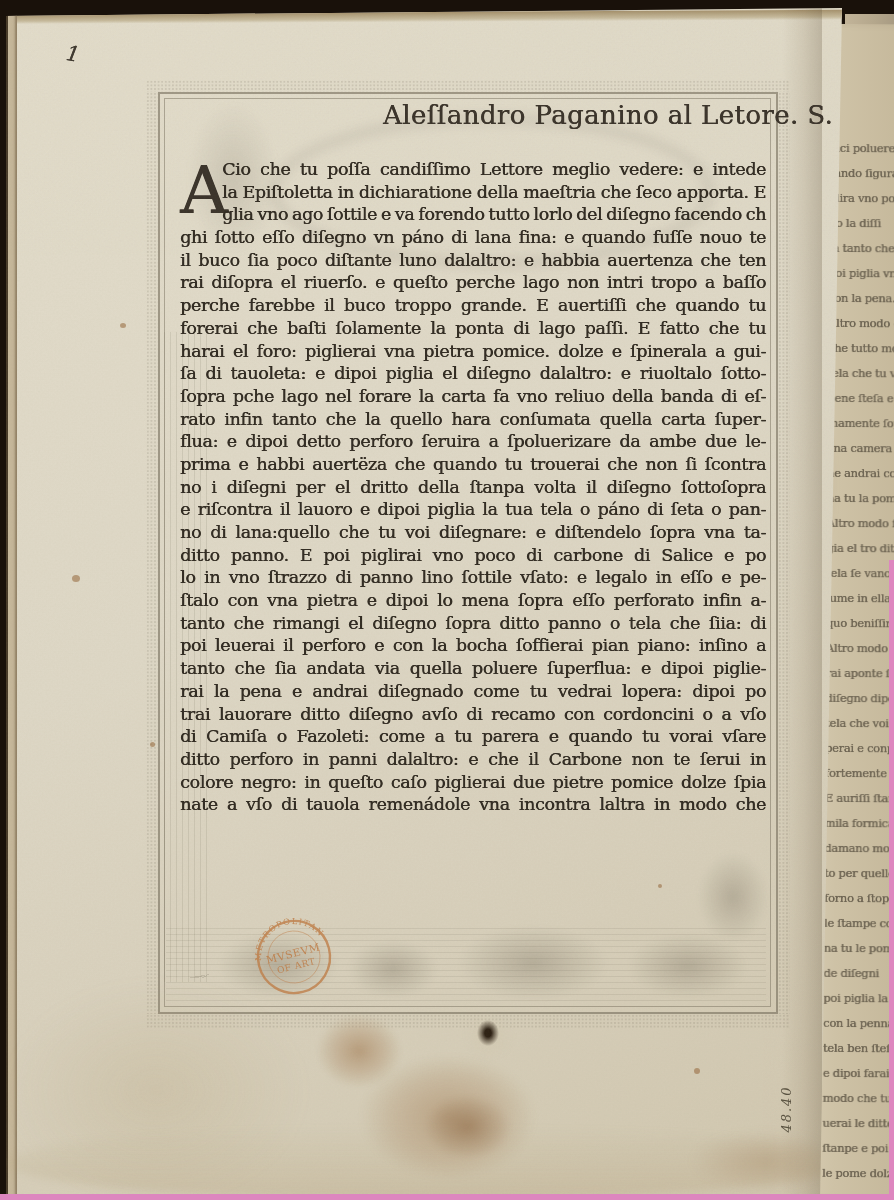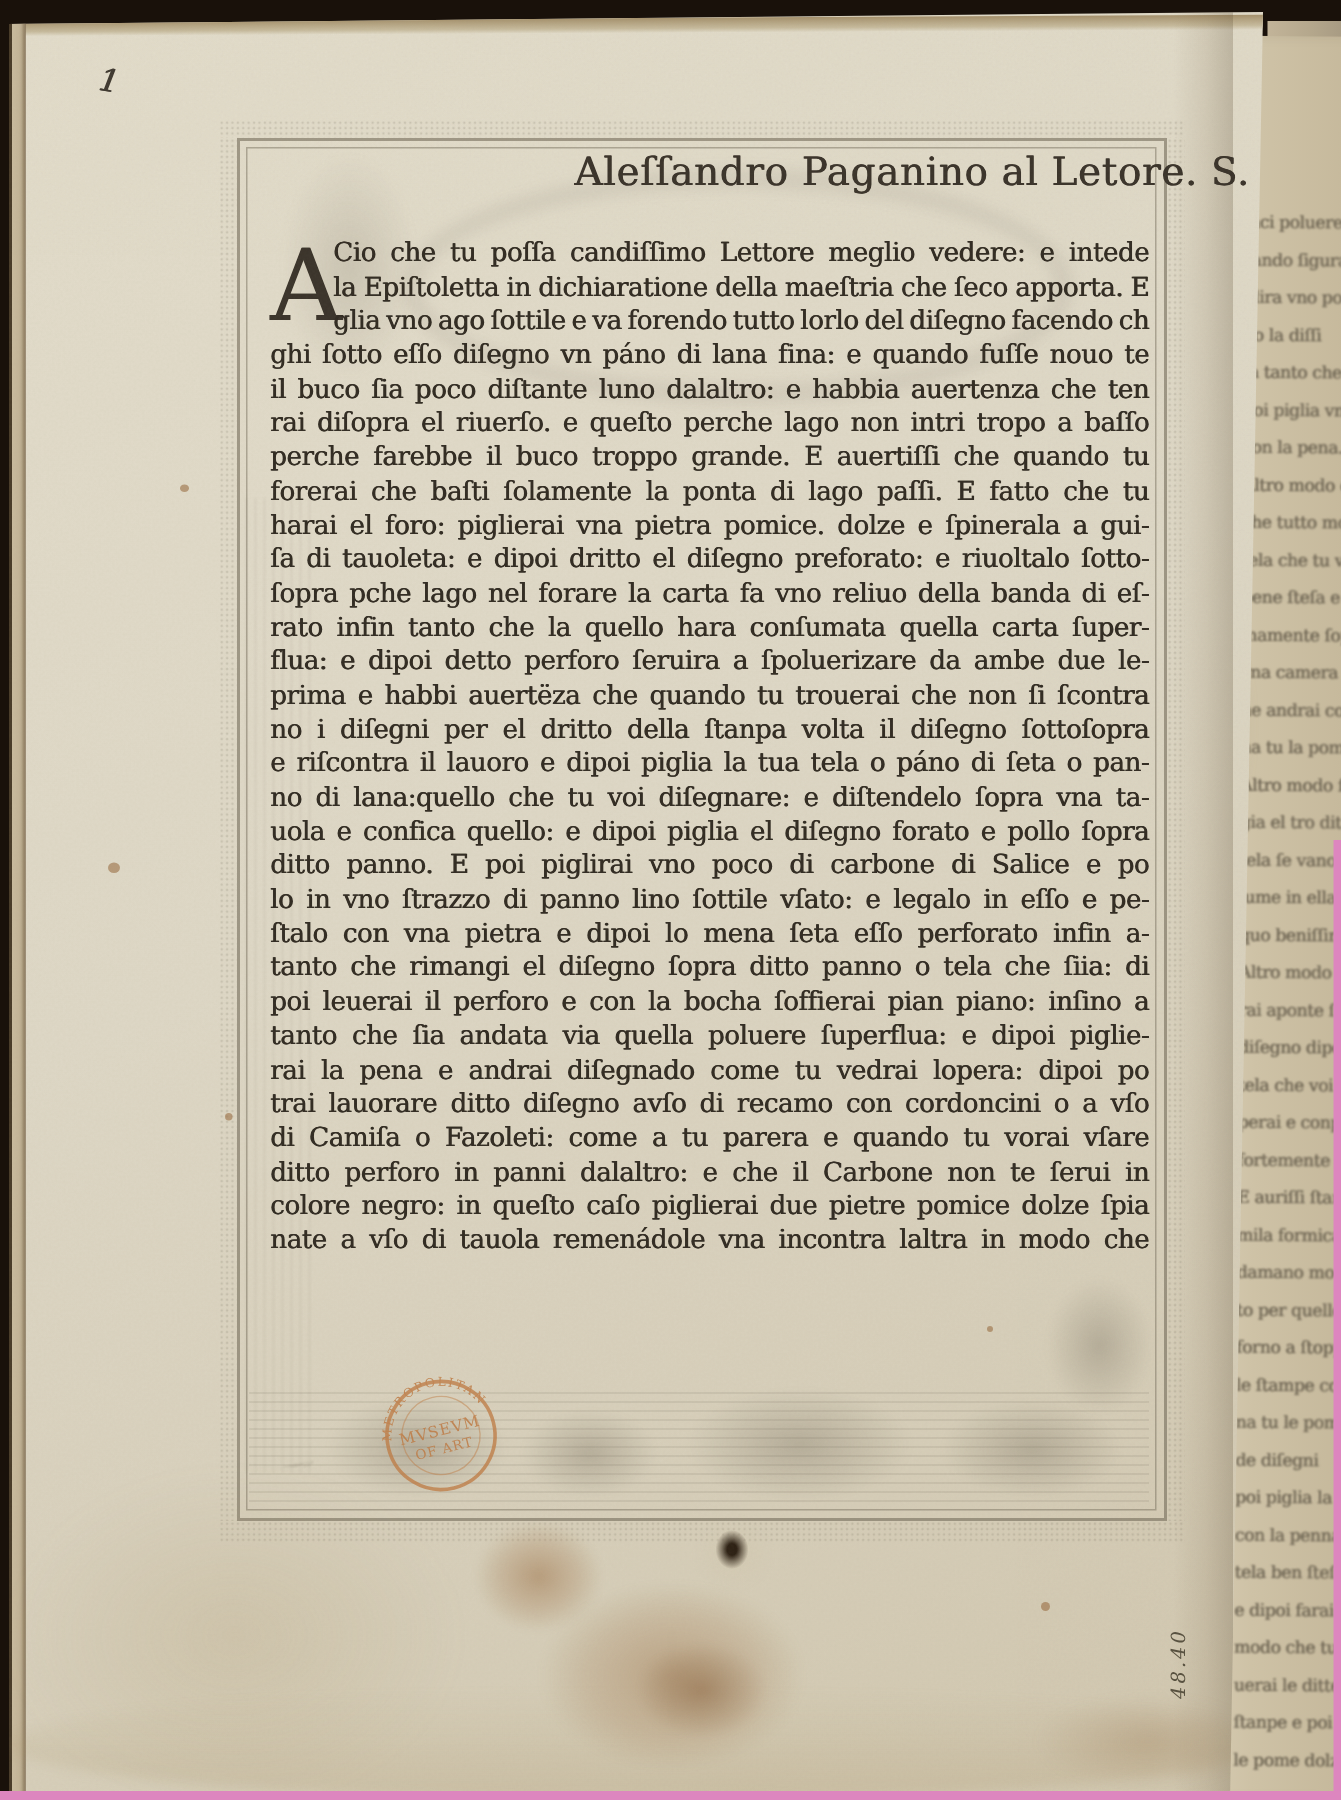--- a/index.html
+++ b/index.html
@@ -219,7 +219,7 @@
             <div class="bodyline">perche farebbe il buco troppo grande. E auertiſſi che quando tu</div>
             <div class="bodyline">forerai che baſti ſolamente la ponta di lago paſſi. E fatto che tu</div>
             <div class="bodyline">harai el foro: piglierai vna pietra pomice. dolze e ſpinerala a gui-</div>
-            <div class="bodyline">ſa di tauoleta: e dipoi dritto el diſegno preforato: e riuoltalo ſotto-</div>
+            <div class="bodyline">ſa di tauoleta: e dipoi piglia el diſegno dalaltro: e riuoltalo ſotto-</div>
             <div class="bodyline">ſopra pche lago nel forare la carta fa vno reliuo della banda di eſ-</div>
             <div class="bodyline">rato infin tanto che la quello hara conſumata quella carta ſuper-</div>
             <div class="bodyline">flua: e dipoi detto perforo ſeruira a ſpoluerizare da ambe due le-</div>

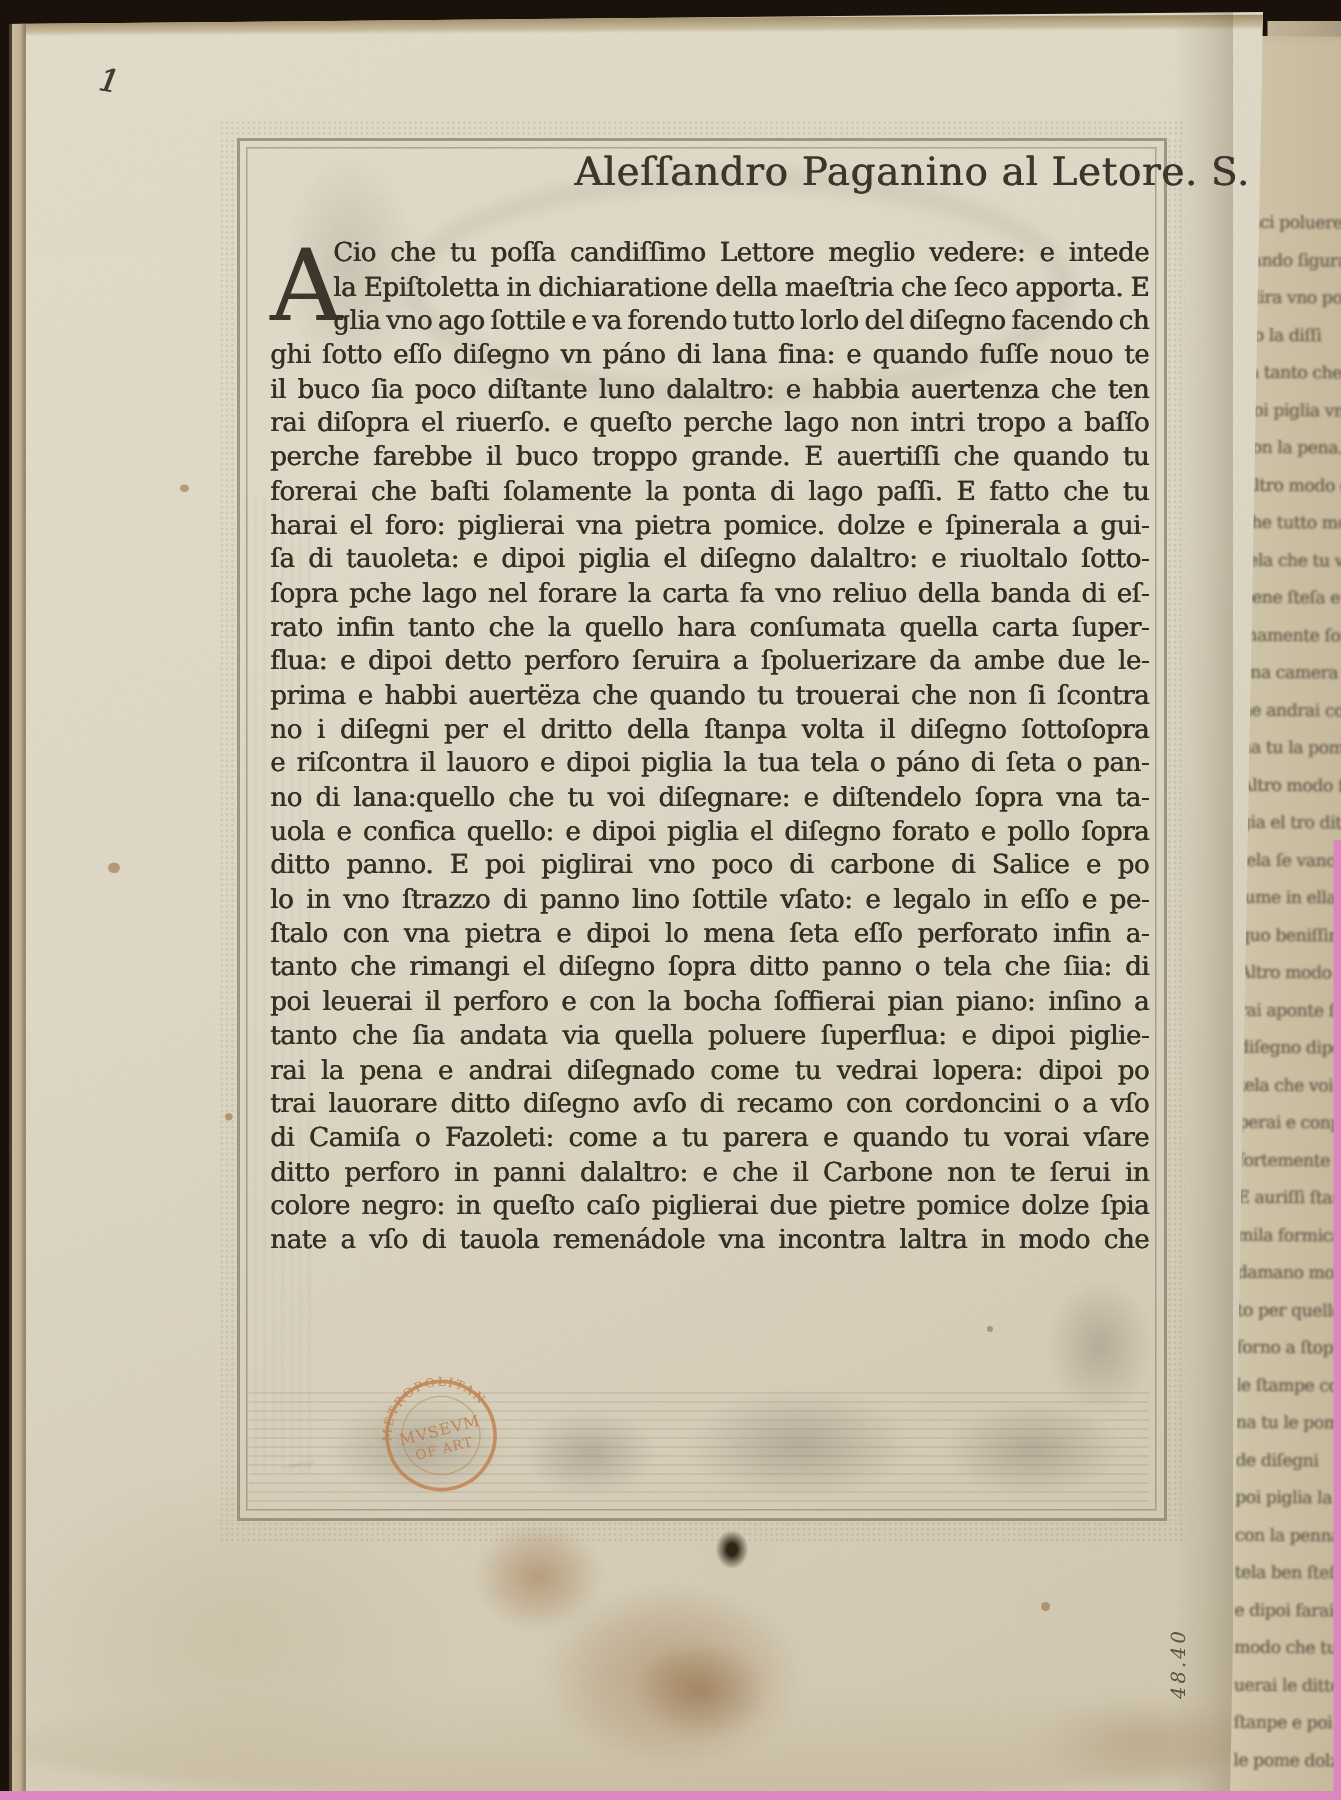--- a/index.html
+++ b/index.html
@@ -227,7 +227,6 @@
             <div class="bodyline">no i diſegni per el dritto della ſtanpa volta il diſegno ſottoſopra</div>
             <div class="bodyline">e riſcontra il lauoro e dipoi piglia la tua tela o páno di ſeta o pan-</div>
             <div class="bodyline">no di lana:quello che tu voi diſegnare: e diſtendelo ſopra vna ta-</div>
-            <div class="bodyline">uola e confica quello: e dipoi piglia el diſegno forato e pollo ſopra</div>
             <div class="bodyline">ditto panno. E poi piglirai vno poco di carbone di Salice e po</div>
             <div class="bodyline">lo in vno ſtrazzo di panno lino ſottile vſato: e legalo in eſſo e pe-</div>
             <div class="bodyline">ſtalo con vna pietra e dipoi lo mena ſeta eſſo perforato infin a-</div>

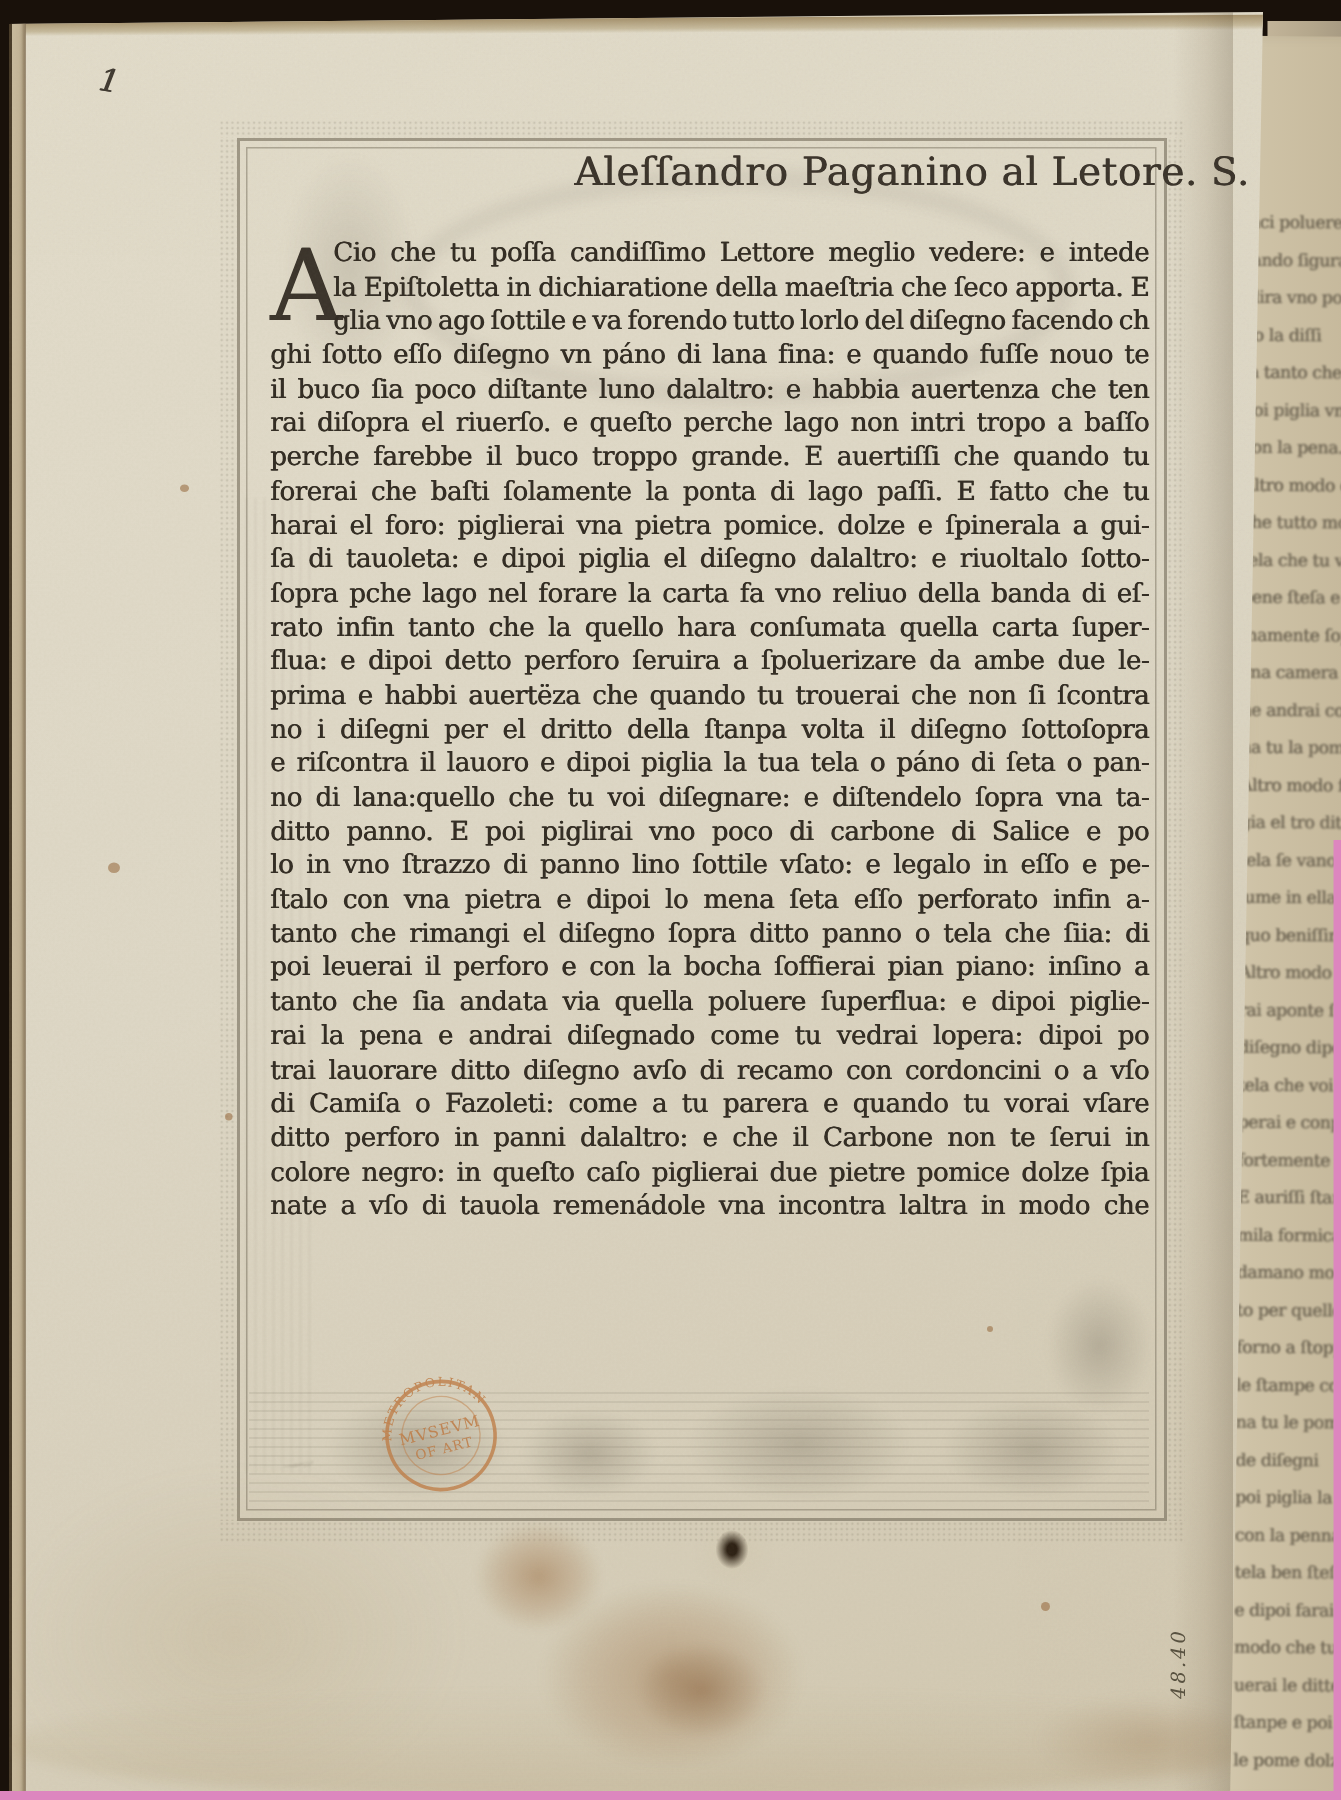--- a/index.html
+++ b/index.html
@@ -229,7 +229,7 @@
             <div class="bodyline">no di lana:quello che tu voi diſegnare: e diſtendelo ſopra vna ta-</div>
             <div class="bodyline">ditto panno. E poi piglirai vno poco di carbone di Salice e po</div>
             <div class="bodyline">lo in vno ſtrazzo di panno lino ſottile vſato: e legalo in eſſo e pe-</div>
-            <div class="bodyline">ſtalo con vna pietra e dipoi lo mena ſeta eſſo perforato infin a-</div>
+            <div class="bodyline">ſtalo con vna pietra e dipoi lo mena ſopra eſſo perforato infin a-</div>
             <div class="bodyline">tanto che rimangi el diſegno ſopra ditto panno o tela che ſiia: di</div>
             <div class="bodyline">poi leuerai il perforo e con la bocha ſoffierai pian piano: inſino a</div>
             <div class="bodyline">tanto che ſia andata via quella poluere ſuperflua: e dipoi piglie-</div>

